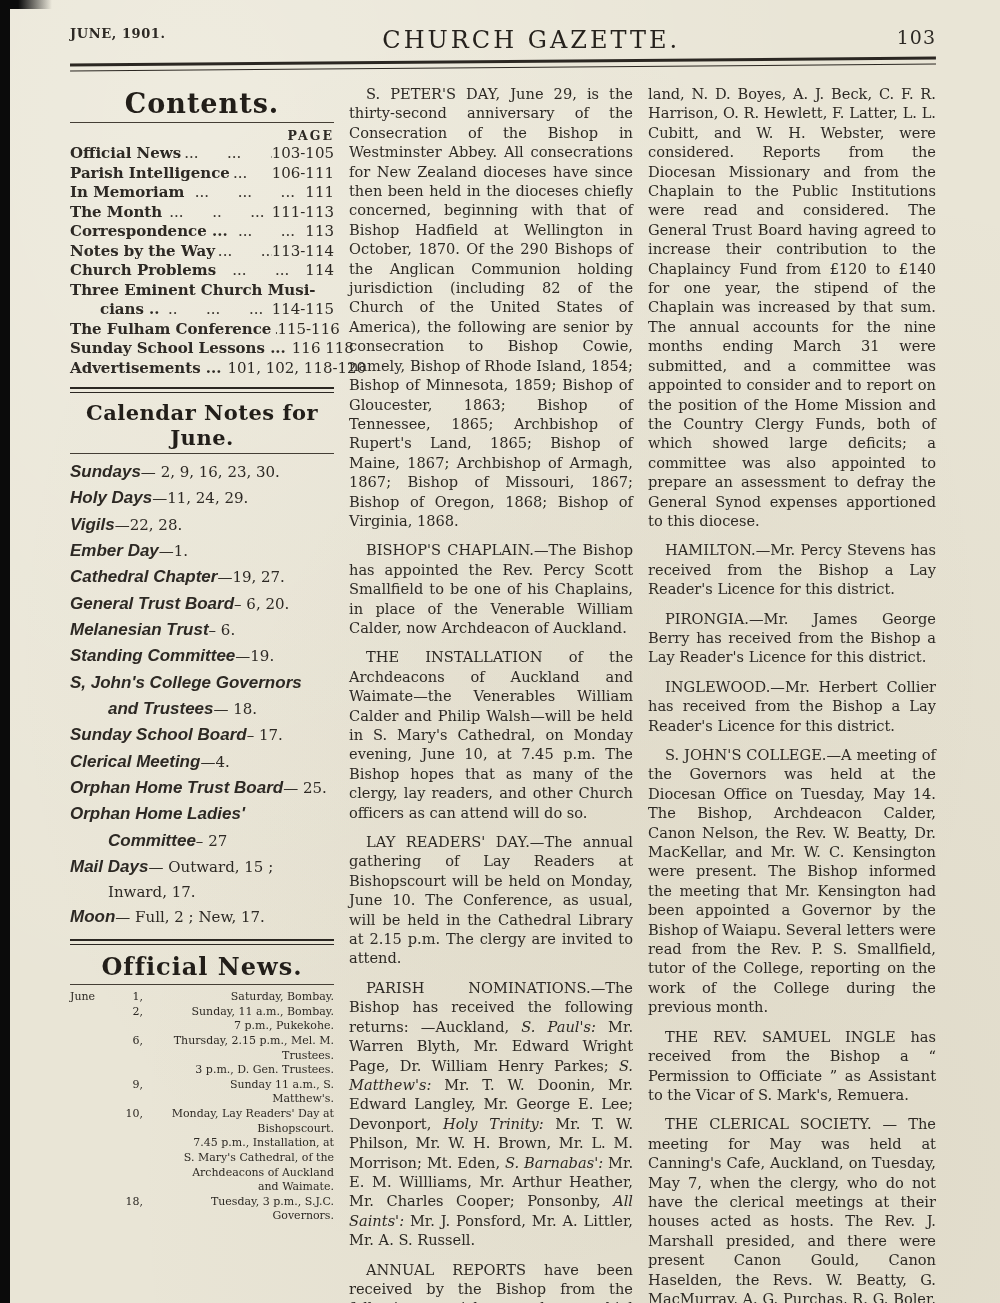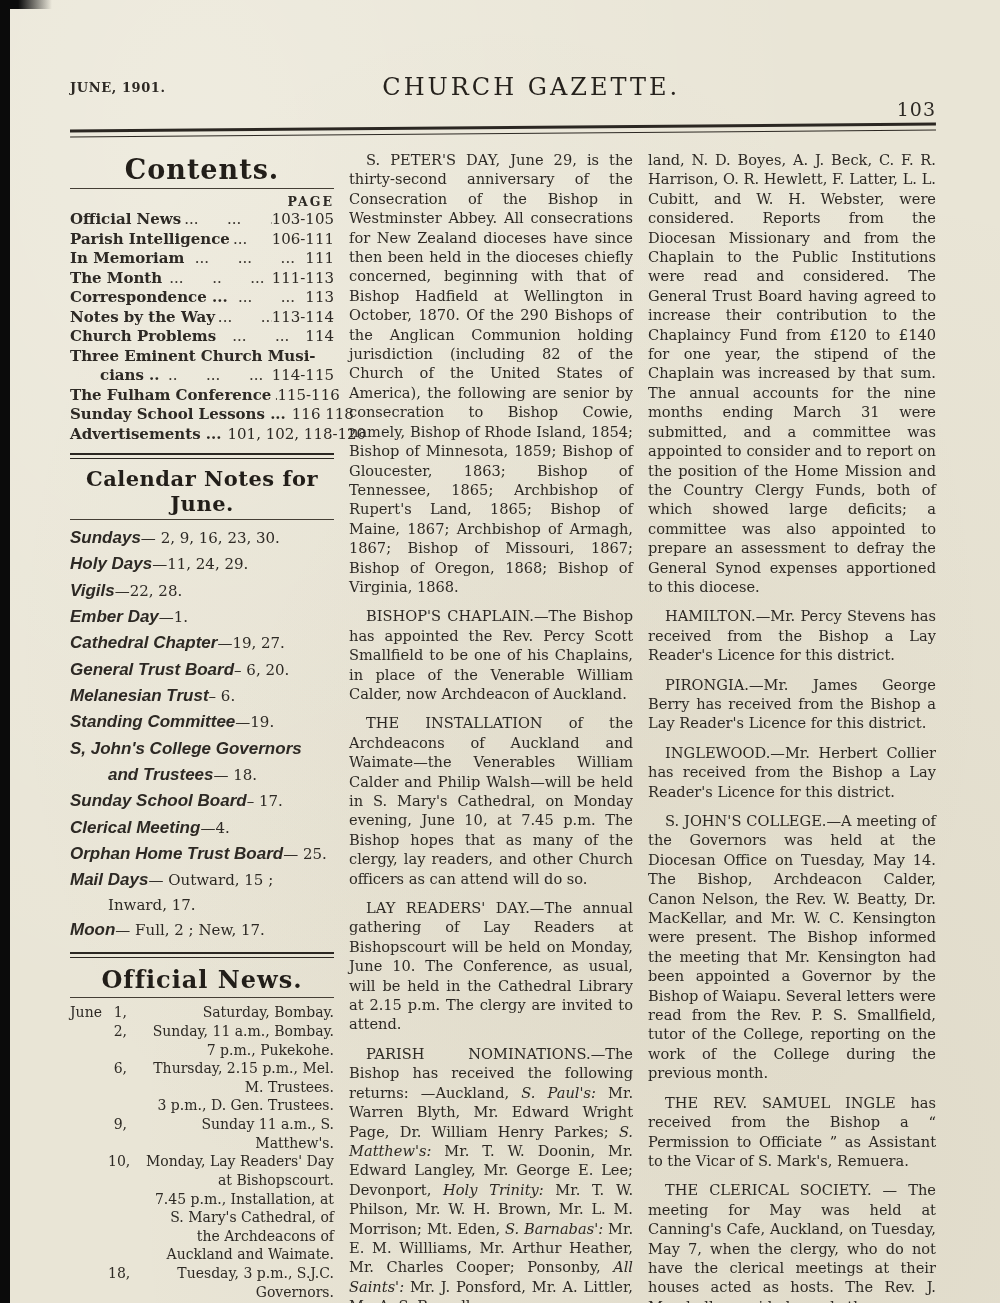--- a/index.html
+++ b/index.html
@@ -17,7 +17,7 @@
   .scan-edge { position:absolute; left:0; top:0; width:10px; height:1303px; background:#0b0b0b; }
   .scan-corner { position:absolute; left:0; top:0; width:52px; height:9px; background:linear-gradient(90deg,#0b0b0b 35%,rgba(11,11,11,0) 100%); }
 
-  .hdr { display:flex; align-items:center; padding:54px 64px 4px 70px; }
+  .hdr { display:flex; align-items:flex-start; padding:26px 64px 4px 70px; }
   .hdr-date { font-size:13px; font-weight:bold; letter-spacing:0.6px; }
   .hdr-title { flex:1; text-align:center; font-size:24px; letter-spacing:3px; font-weight:normal; margin:0; color:#26221d; }
   .hdr-page { font-size:19px; letter-spacing:1px;margin-top:44px; }

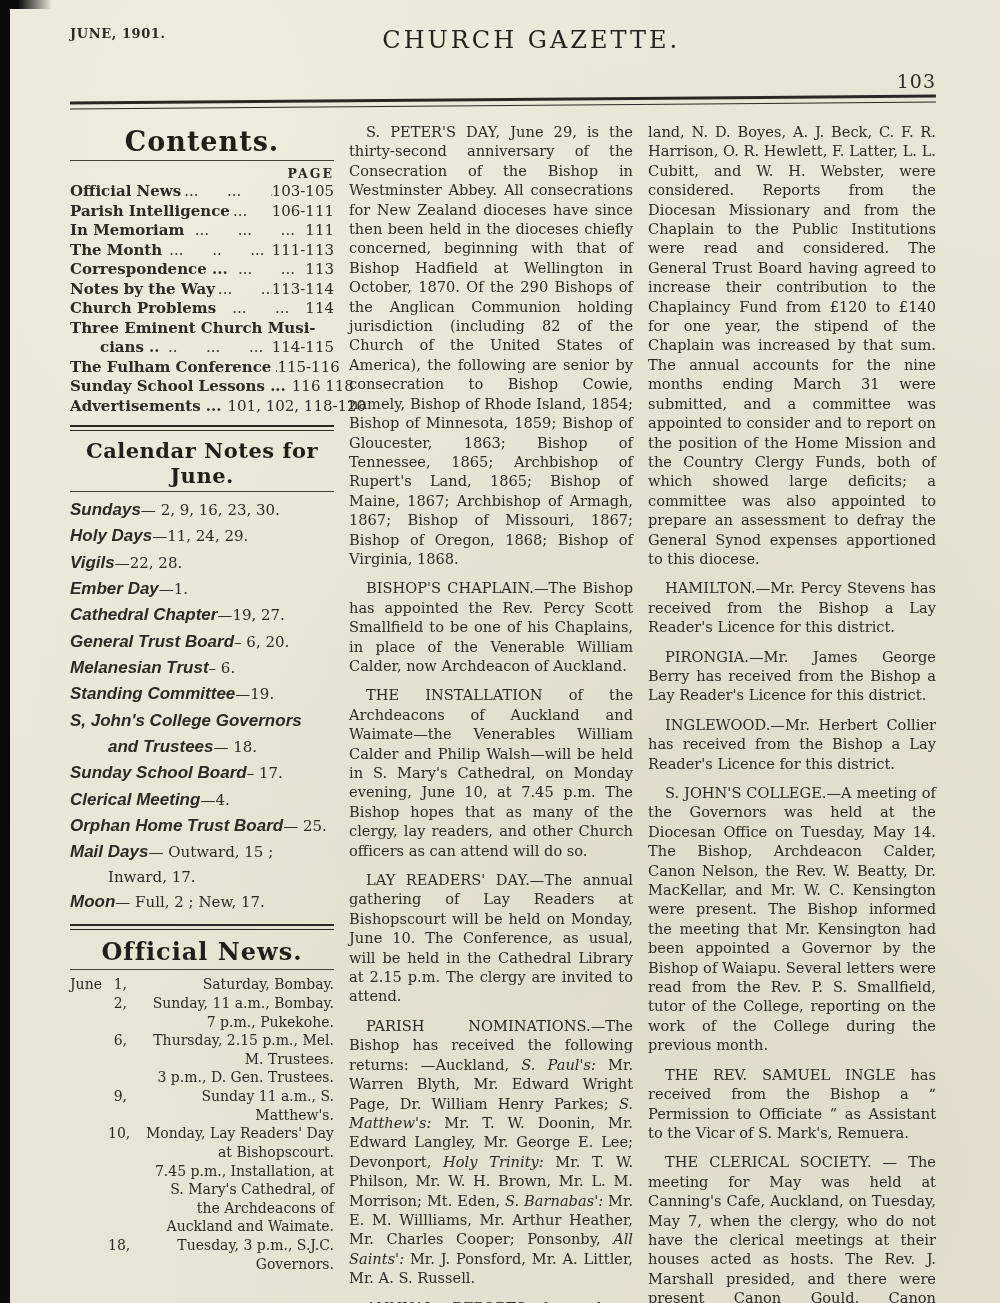--- a/index.html
+++ b/index.html
@@ -20,7 +20,7 @@
   .hdr { display:flex; align-items:flex-start; padding:26px 64px 4px 70px; }
   .hdr-date { font-size:13px; font-weight:bold; letter-spacing:0.6px; }
   .hdr-title { flex:1; text-align:center; font-size:24px; letter-spacing:3px; font-weight:normal; margin:0; color:#26221d; }
-  .hdr-page { font-size:19px; letter-spacing:1px;margin-top:44px; }
+  .hdr-page { font-size:19px; letter-spacing:1px; }
   .hdr-rule { margin:2px 64px 0 70px; height:4px; border-top:3px solid #2b2722; border-bottom:1px solid #2b2722; transform:rotate(-0.45deg); }
 
   .cols { display:flex; gap:15px; padding:16px 64px 0 70px; }

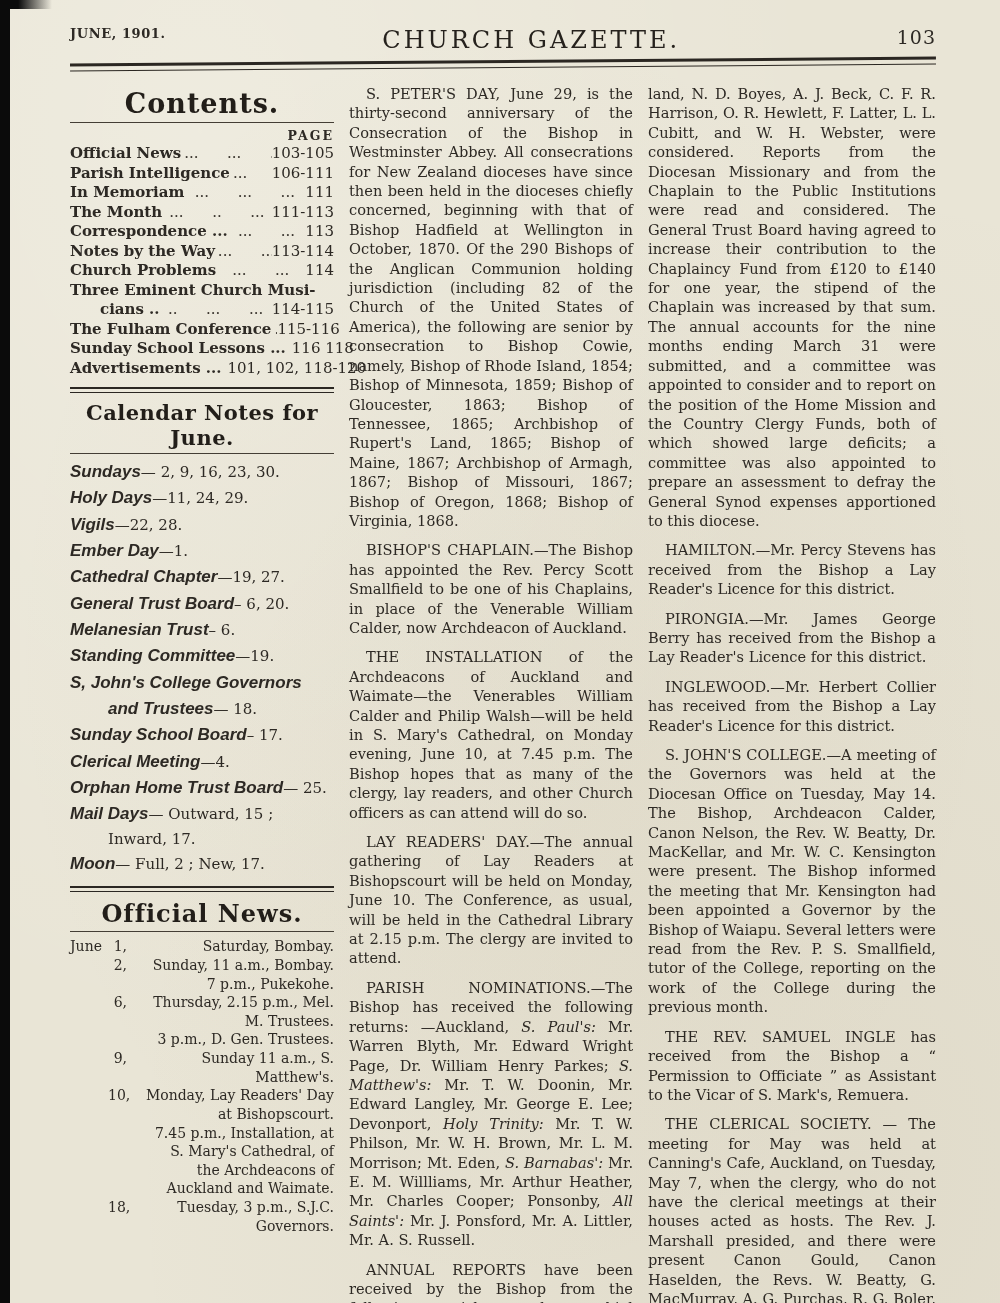--- a/index.html
+++ b/index.html
@@ -159,6 +159,7 @@
             <div class="cal-row"><span class="cal-label">Sunday School Board</span><span class="cal-rest">– 17.</span></div>
             <div class="cal-row"><span class="cal-label">Clerical Meeting</span><span class="cal-rest">—4.</span></div>
             <div class="cal-row"><span class="cal-label">Orphan Home Trust Board</span><span class="cal-rest">— 25.</span></div>
+            <div class="cal-row"><span class="cal-label">Orphan Home Ladies' Committee</span><span class="cal-rest">– 27</span></div>
             <div class="cal-row"><span class="cal-label">Mail Days</span><span class="cal-rest">— Outward, 15 ; Inward, 17.</span></div>
             <div class="cal-row"><span class="cal-label">Moon</span><span class="cal-rest">— Full, 2 ;  New, 17.</span></div>
           </div>

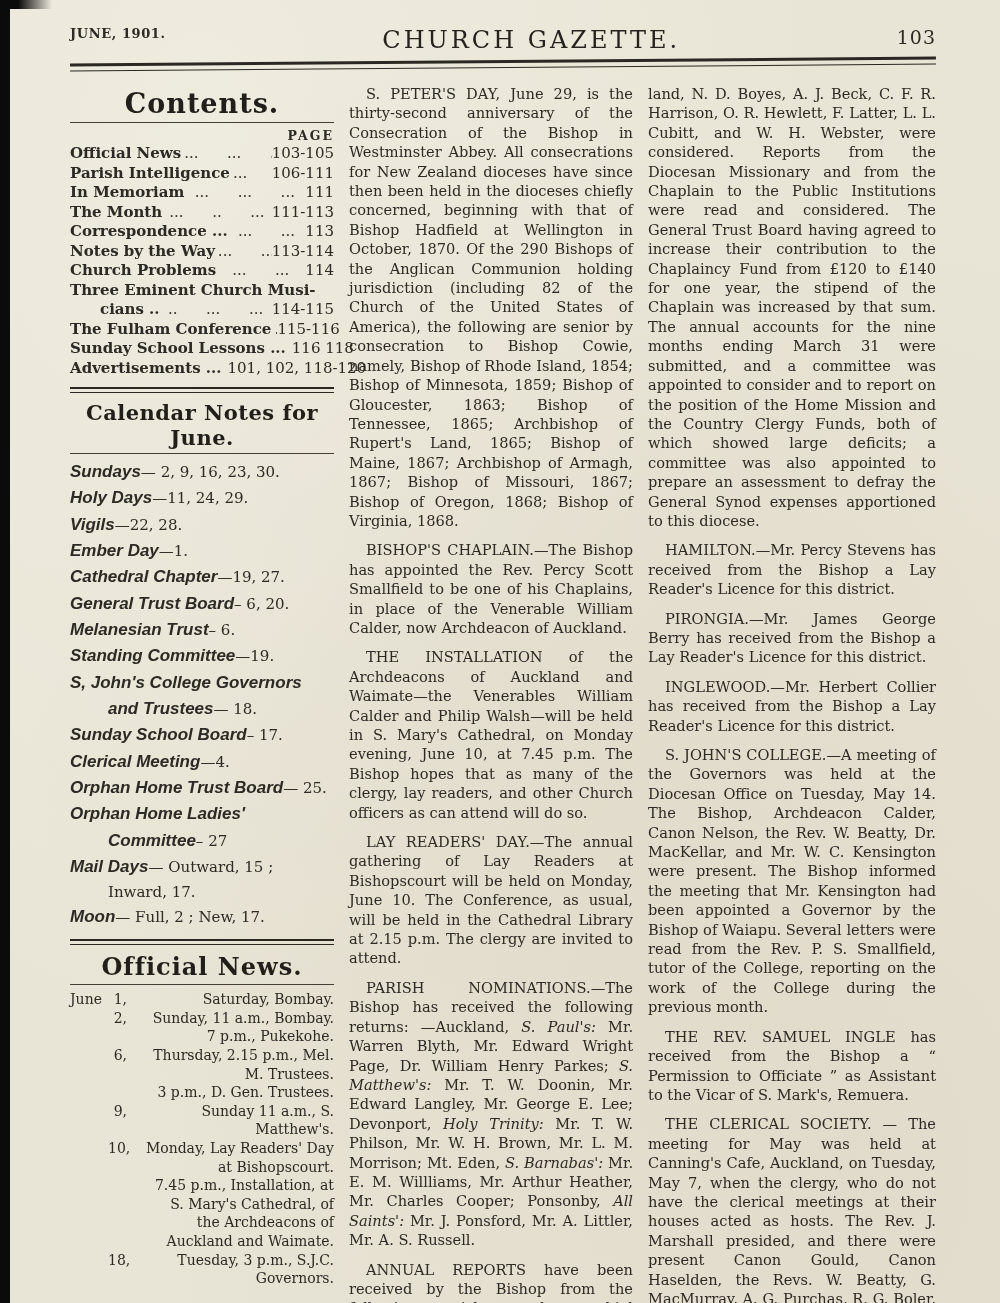--- a/index.html
+++ b/index.html
@@ -50,7 +50,7 @@
   .para.noindent { text-indent:0; }
 
   .intro { font-size:14.6px; line-height:1.33; text-align:justify; text-indent:17px; margin:2px 0 2px; }
-  .eng-row { display:grid; grid-template-columns:38px 26px 1fr; font-size:14px; line-height:1.33; }
+  .eng-row { display:grid; grid-template-columns:38px 26px 1fr; font-size:11px; line-height:1.33;gap:16px; }
   .eng-prefix { }
   .eng-num { text-align:right; padding-right:7px; }
   .eng-text { padding-left:15px; text-indent:-15px; text-align:right; }

